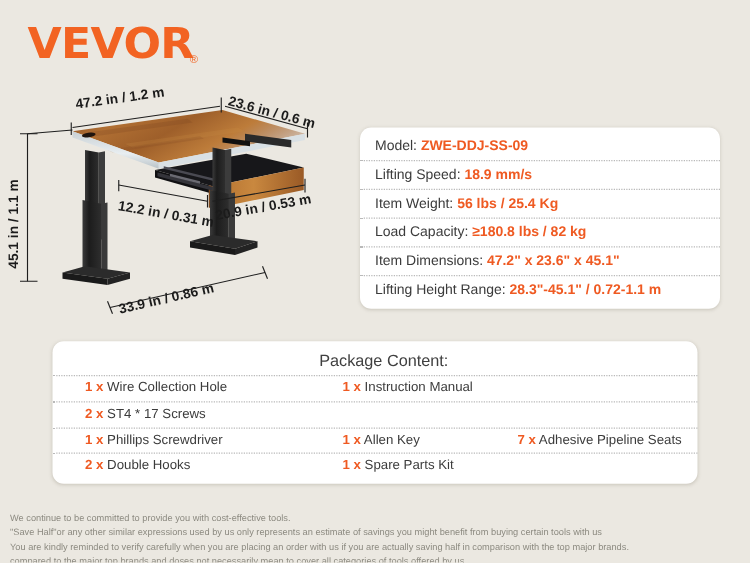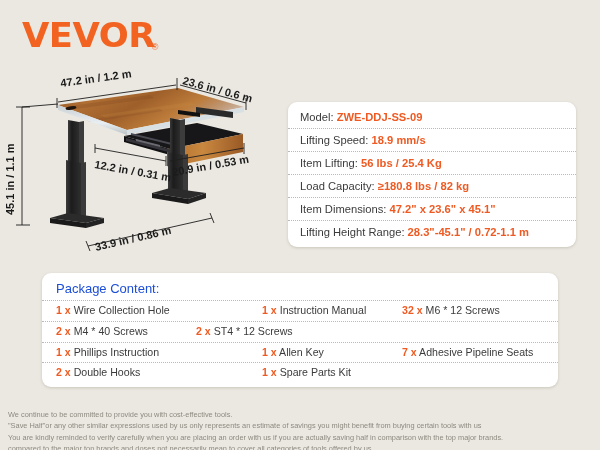--- a/index.html
+++ b/index.html
@@ -255,7 +255,7 @@
     <span class="spec-value">18.9 mm/s</span>
   </div>
   <div class="spec-row">
-    <span class="spec-label">Item Lifting:</span>
+    <span class="spec-label">Item Weight:</span>
     <span class="spec-value">56 lbs / 25.4 Kg</span>
   </div>
   <div class="spec-row">

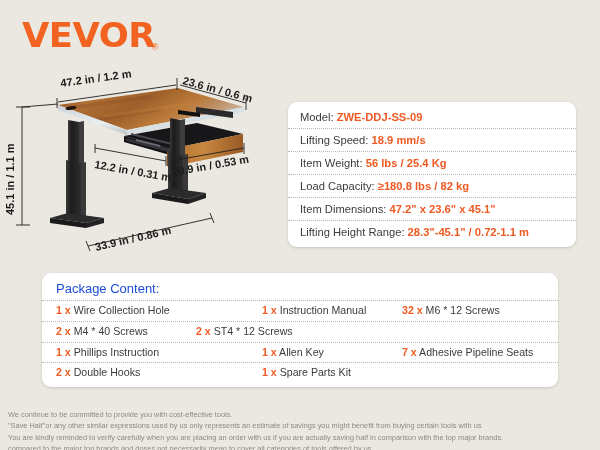--- a/index.html
+++ b/index.html
@@ -91,9 +91,10 @@
   }
   #package-title {
     font-size: 13px;
-    color: #1d4ed8;
+    color: #404040;
     padding: 3px 0 4px 14px;
     border-bottom: 1px dotted #b9b9b9;
+    text-align: center;
   }
   .pkg-row {
     display: flex;

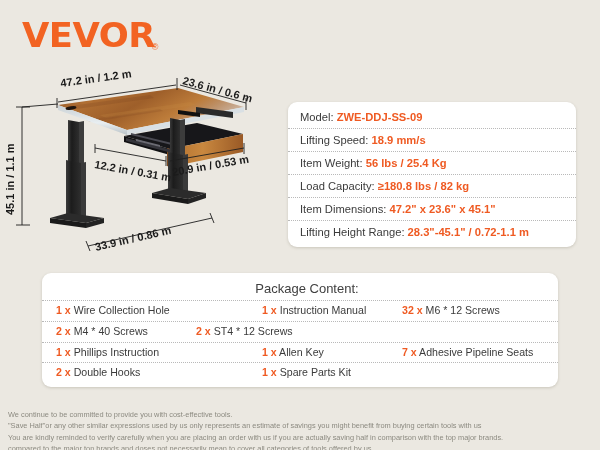--- a/index.html
+++ b/index.html
@@ -113,7 +113,7 @@
   .pkg-cell.c1 { width: 206px; }
   .pkg-cell.c2 { width: 140px; }
   .pkg-cell.c3 { width: 170px; }
-  .pkg-qty { color: #ef5a22; font-weight: 700; }
+  .pkg-qty { color: #ef5a22; font-weight: 700; margin-left: 12px; }
 
   
   #footer {

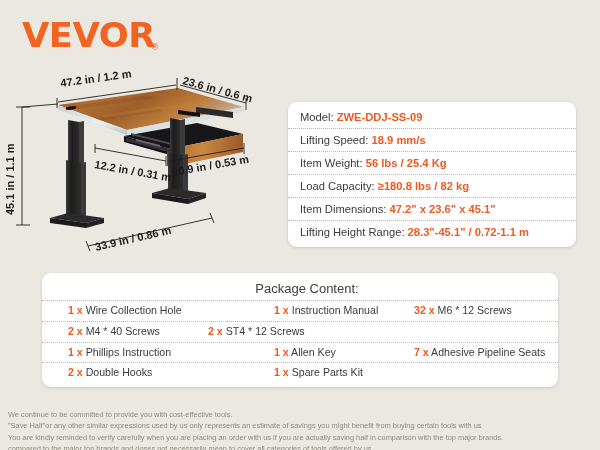--- a/index.html
+++ b/index.html
@@ -285,10 +285,6 @@
       <span class="pkg-qty">1 x</span>
       <span>Instruction Manual</span>
     </div>
-    <div class="pkg-cell c3">
-      <span class="pkg-qty">32 x</span>
-      <span>M6 * 12 Screws</span>
-    </div>
   </div>
 
   <div class="pkg-row">

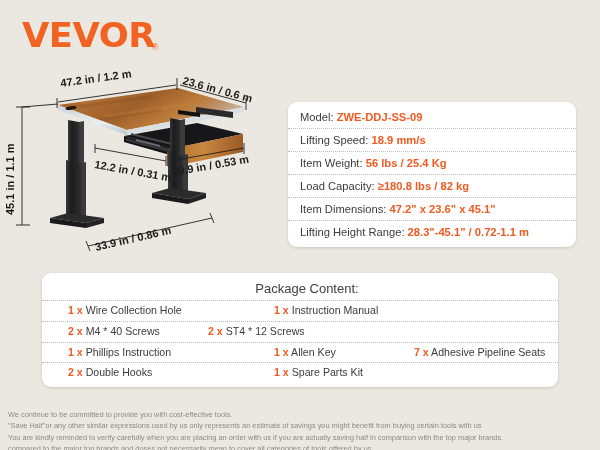--- a/index.html
+++ b/index.html
@@ -288,10 +288,6 @@
   </div>
 
   <div class="pkg-row">
-    <div class="pkg-cell c2">
-      <span class="pkg-qty">2 x</span>
-      <span>M4 * 40 Screws</span>
-    </div>
     <div class="pkg-cell c3">
       <span class="pkg-qty">2 x</span>
       <span>ST4 * 12 Screws</span>

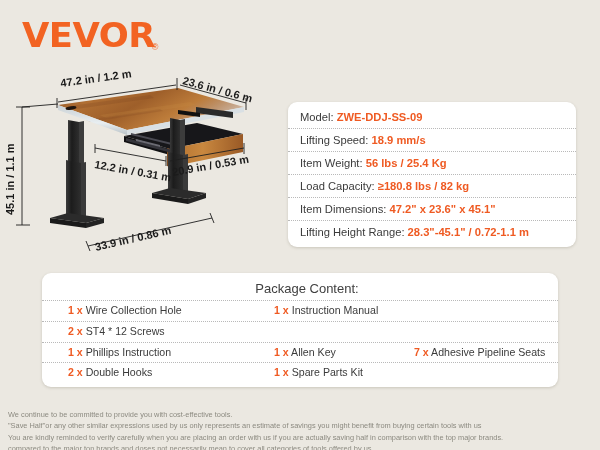--- a/index.html
+++ b/index.html
@@ -290,7 +290,7 @@
   <div class="pkg-row">
     <div class="pkg-cell c3">
       <span class="pkg-qty">2 x</span>
-      <span>ST4 * 12 Screws</span>
+      <span>ST4 * 17 Screws</span>
     </div>
   </div>
 

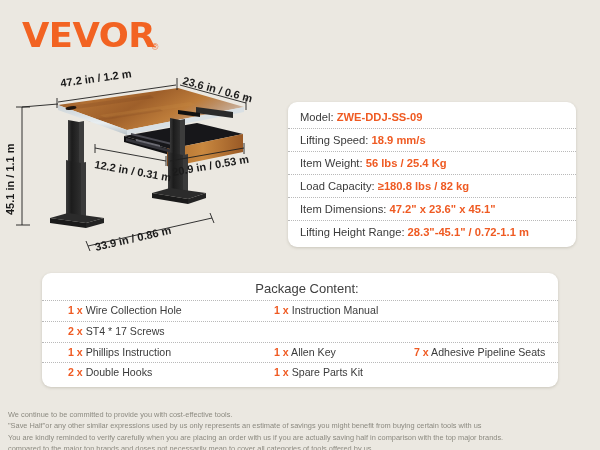--- a/index.html
+++ b/index.html
@@ -297,7 +297,7 @@
   <div class="pkg-row">
     <div class="pkg-cell c1">
       <span class="pkg-qty">1 x</span>
-      <span>Phillips Instruction</span>
+      <span>Phillips Screwdriver</span>
     </div>
     <div class="pkg-cell c2">
       <span class="pkg-qty">1 x</span>

